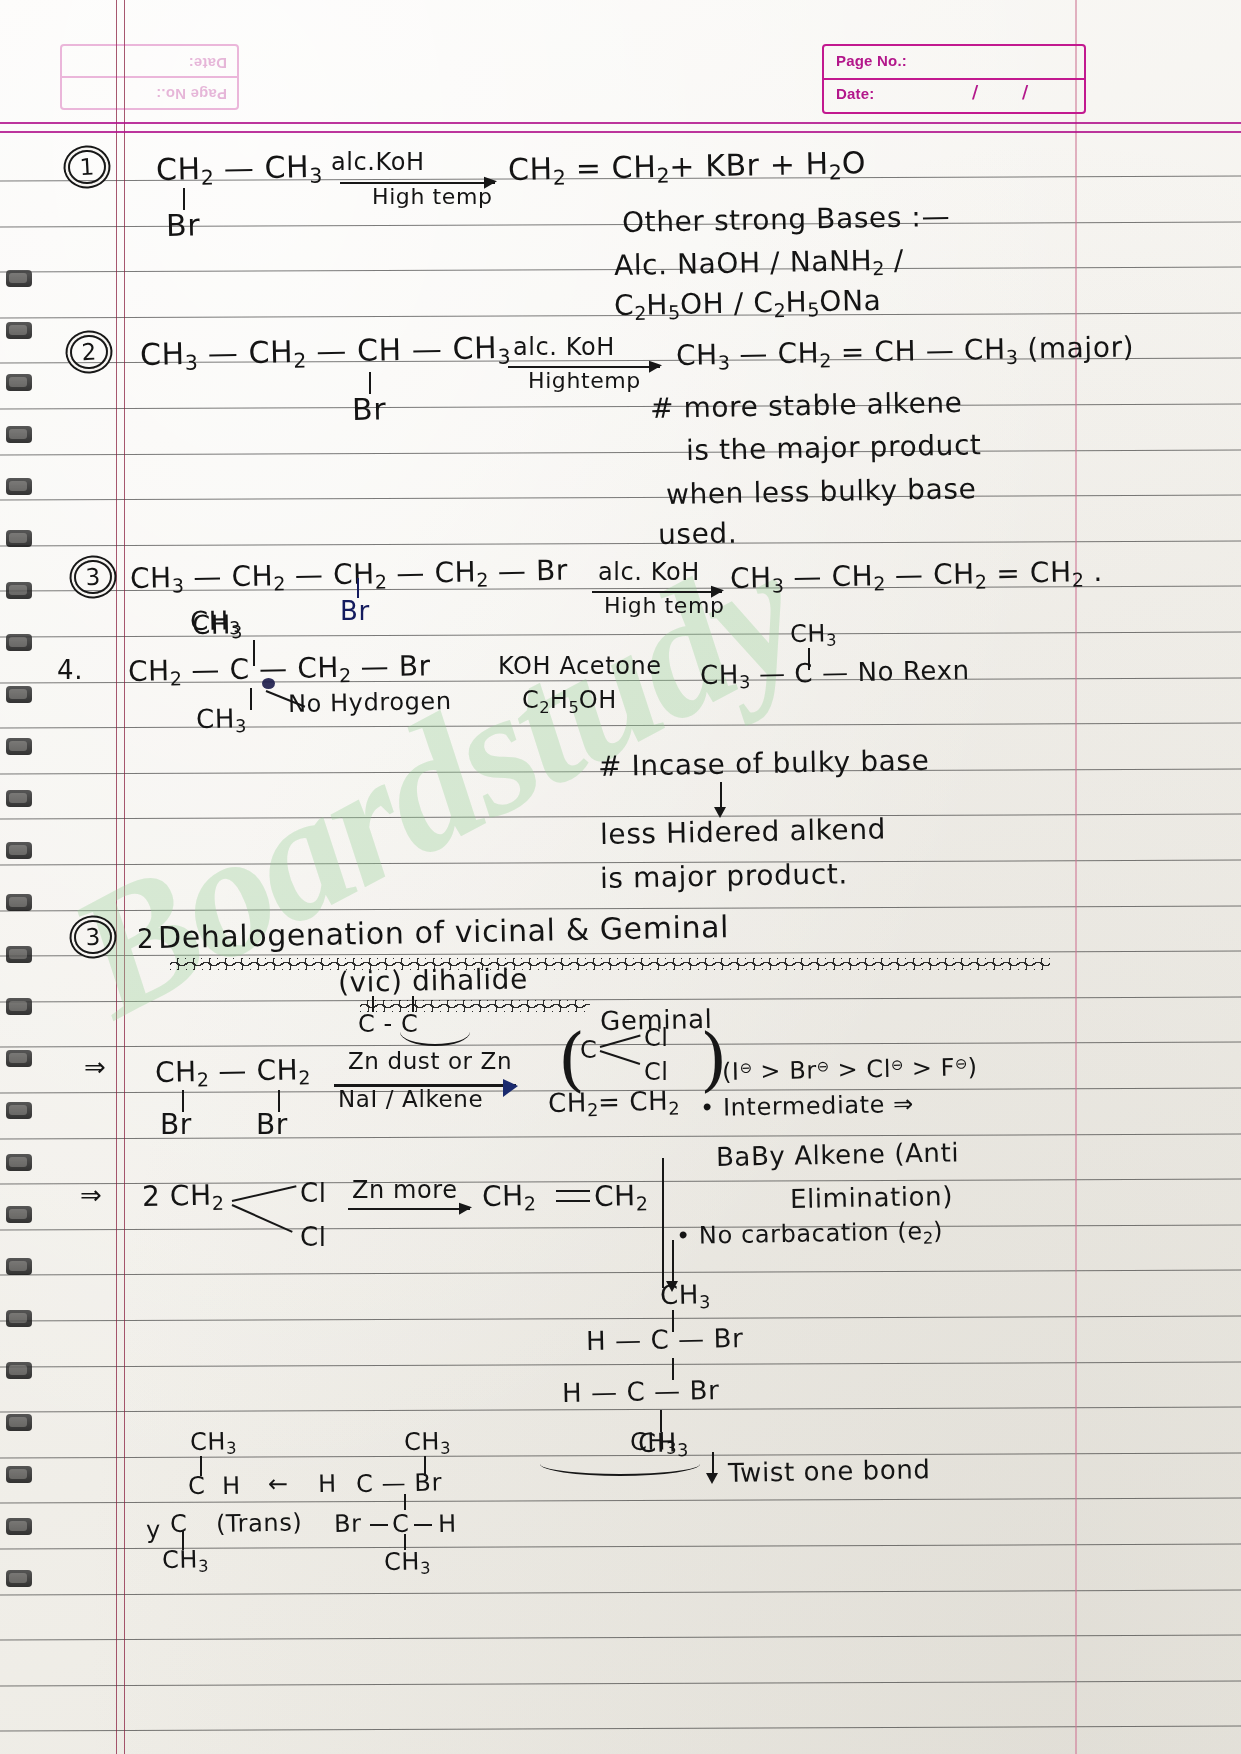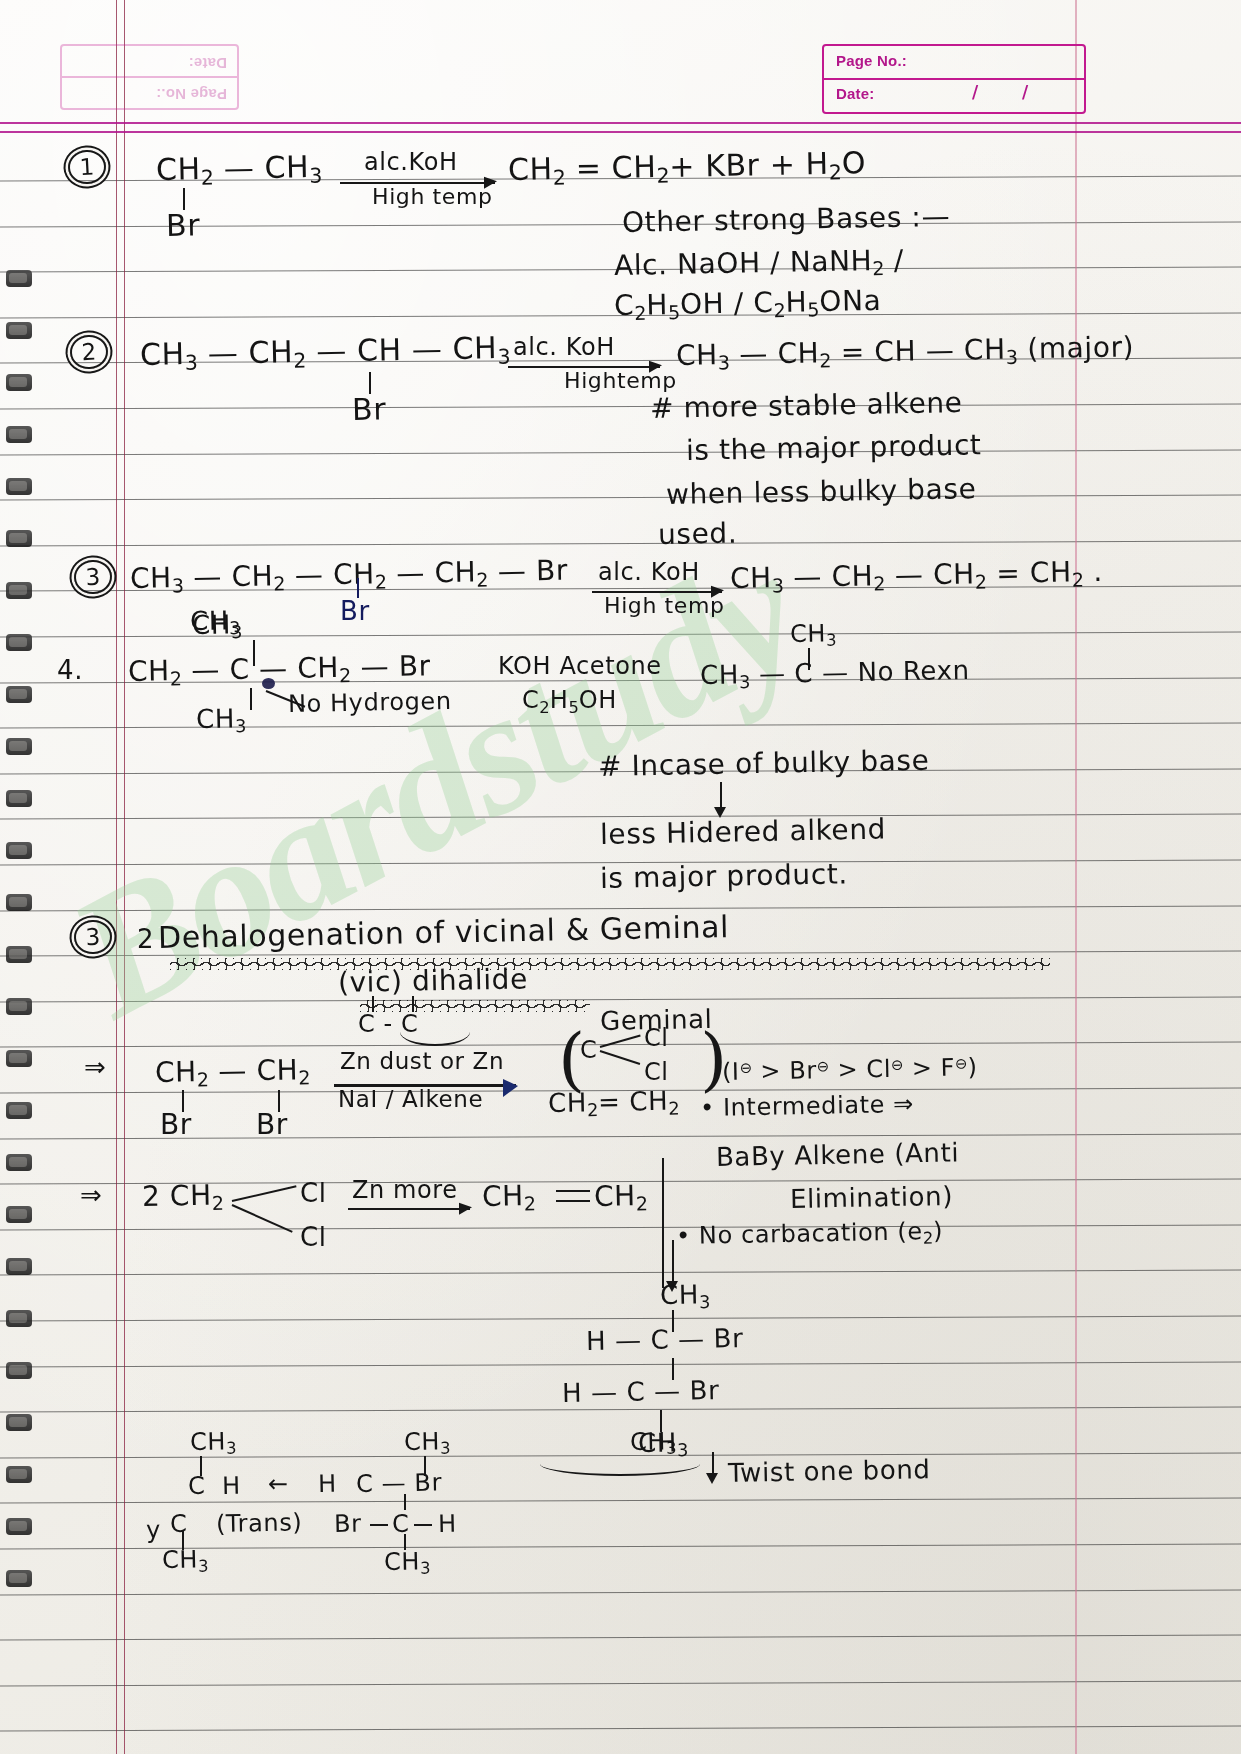--- a/index.html
+++ b/index.html
@@ -210,7 +210,7 @@
   <div class="hw s30 tilt1" style="left:156px;top:152px;"><span>CH<sub>2</sub> — CH<sub>3</sub></span></div>
   <div class="bond" style="left:183px;top:188px;height:22px;"></div>
   <div class="hw s30 tilt1" style="left:166px;top:208px;">Br</div>
-  <div class="hw s24" style="left:364px;top:148px;text-align:center;">alc.KoH</div>
+  <div class="hw s24" style="left:331px;top:148px;text-align:center;">alc.KoH</div>
   <div class="arrow" style="left:340px;top:182px;width:155px;"></div>
   <div class="hw s22" style="left:372px;top:184px;">High temp</div>
   <div class="hw s30 tilt1" style="left:508px;top:152px;"><span>CH<sub>2</sub> = CH<sub>2</sub>+ KBr + H<sub>2</sub>O</span></div>

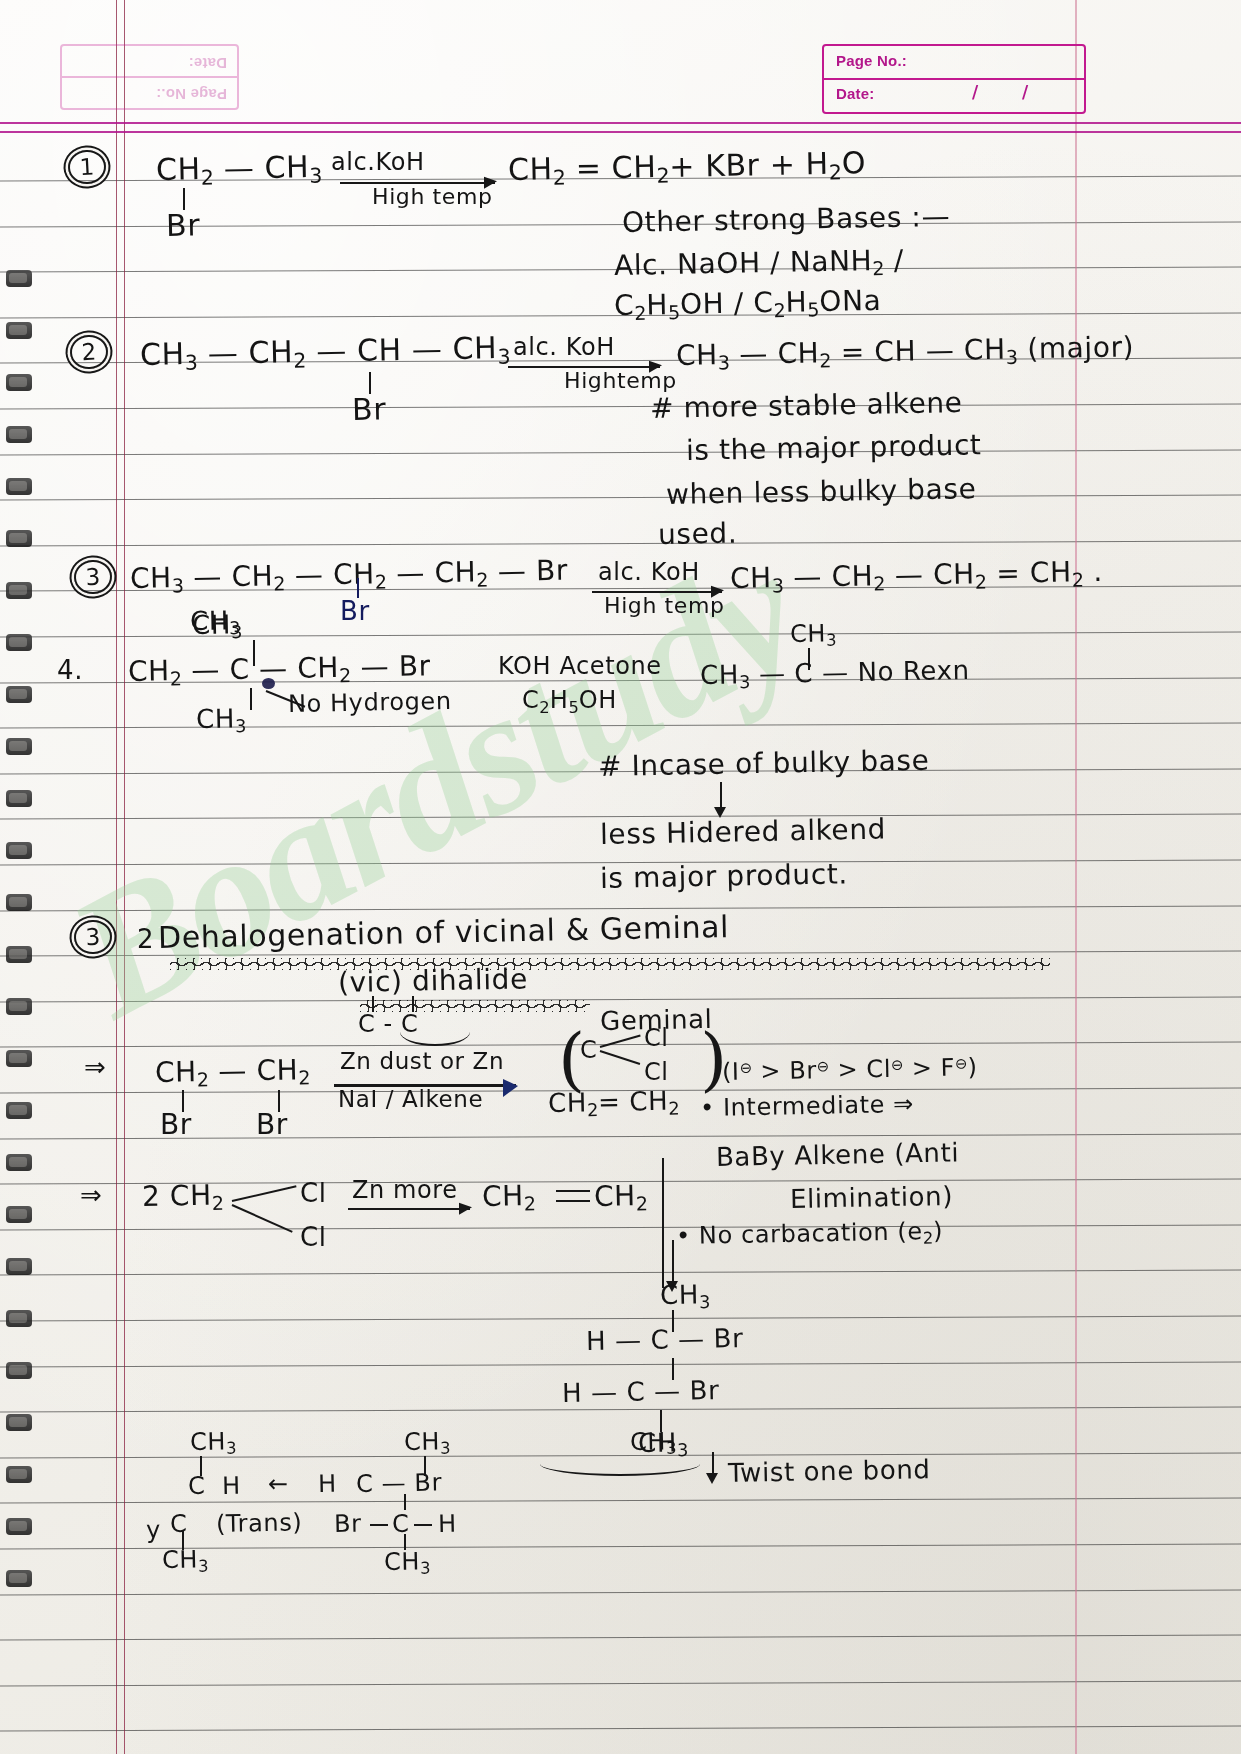--- a/index.html
+++ b/index.html
@@ -225,7 +225,7 @@
   <div class="hw s30 tilt1" style="left:352px;top:392px;">Br</div>
   <div class="hw s24" style="left:513px;top:333px;">alc. KoH</div>
   <div class="arrow" style="left:508px;top:366px;width:152px;"></div>
-  <div class="hw s22" style="left:528px;top:368px;margin-left:36px;">Hightemp</div>
+  <div class="hw s22" style="left:528px;top:368px;">Hightemp</div>
   <div class="hw s28 tilt1" style="left:676px;top:339px;"><span>CH<sub>3</sub> — CH<sub>2</sub> = CH — CH<sub>3</sub> (major)</span></div>
 
   <div class="hw s28 tilt1" style="left:650px;top:392px;"># more stable alkene</div>

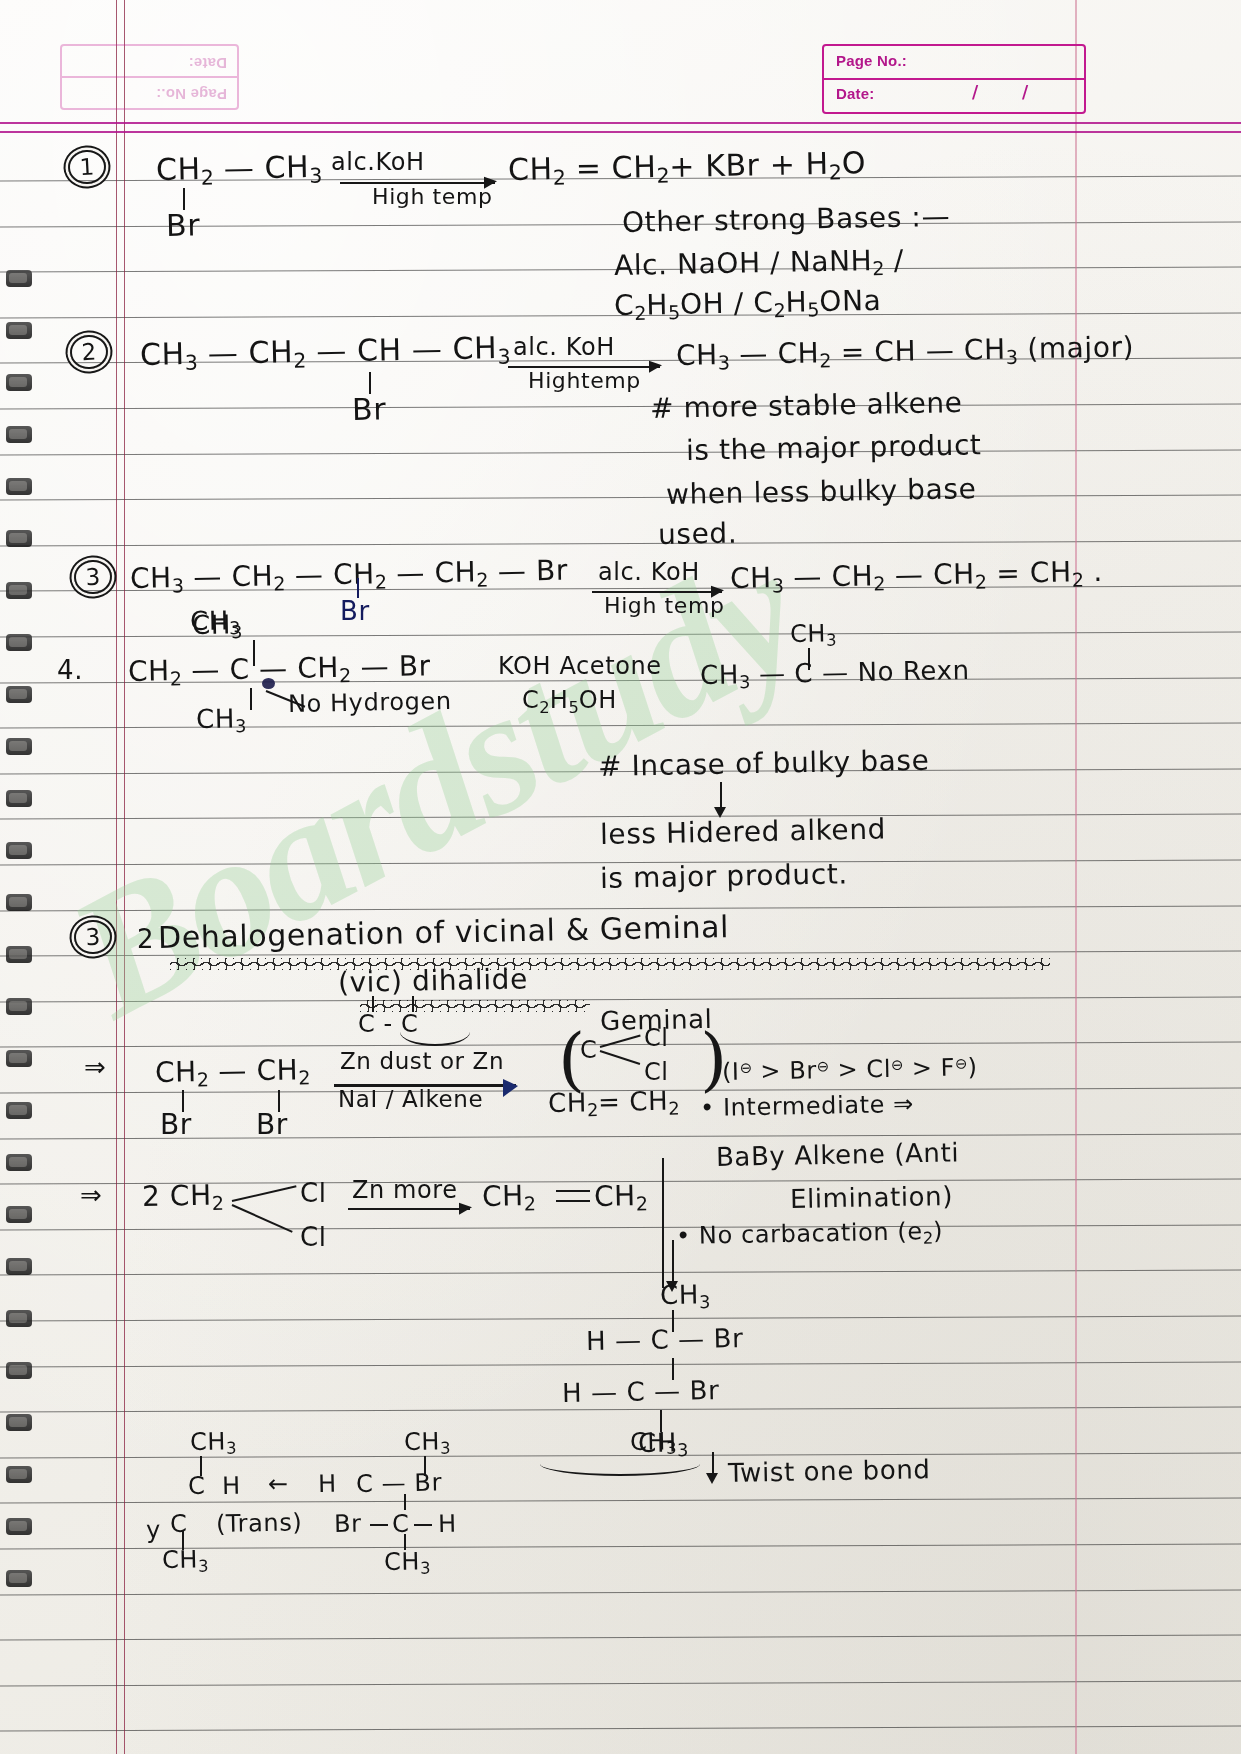--- a/index.html
+++ b/index.html
@@ -291,7 +291,7 @@
   <div class="bond" style="left:278px;top:1090px;height:22px;"></div>
   <div class="hw s28" style="left:160px;top:1108px;">Br</div>
   <div class="hw s28" style="left:256px;top:1108px;">Br</div>
-  <div class="hw s23" style="left:340px;top:1048px;text-align:center;">Zn dust or Zn</div>
+  <div class="hw s23" style="left:348px;top:1048px;text-align:center;">Zn dust or Zn</div>
   <div class="arrow thick tri" style="left:334px;top:1084px;width:182px;"></div>
   <div class="hw s23" style="left:338px;top:1086px;">NaI / Alkene</div>
   <div class="hw s26 tilt1" style="left:548px;top:1088px;"><span>CH<sub>2</sub>= CH<sub>2</sub></span></div>

